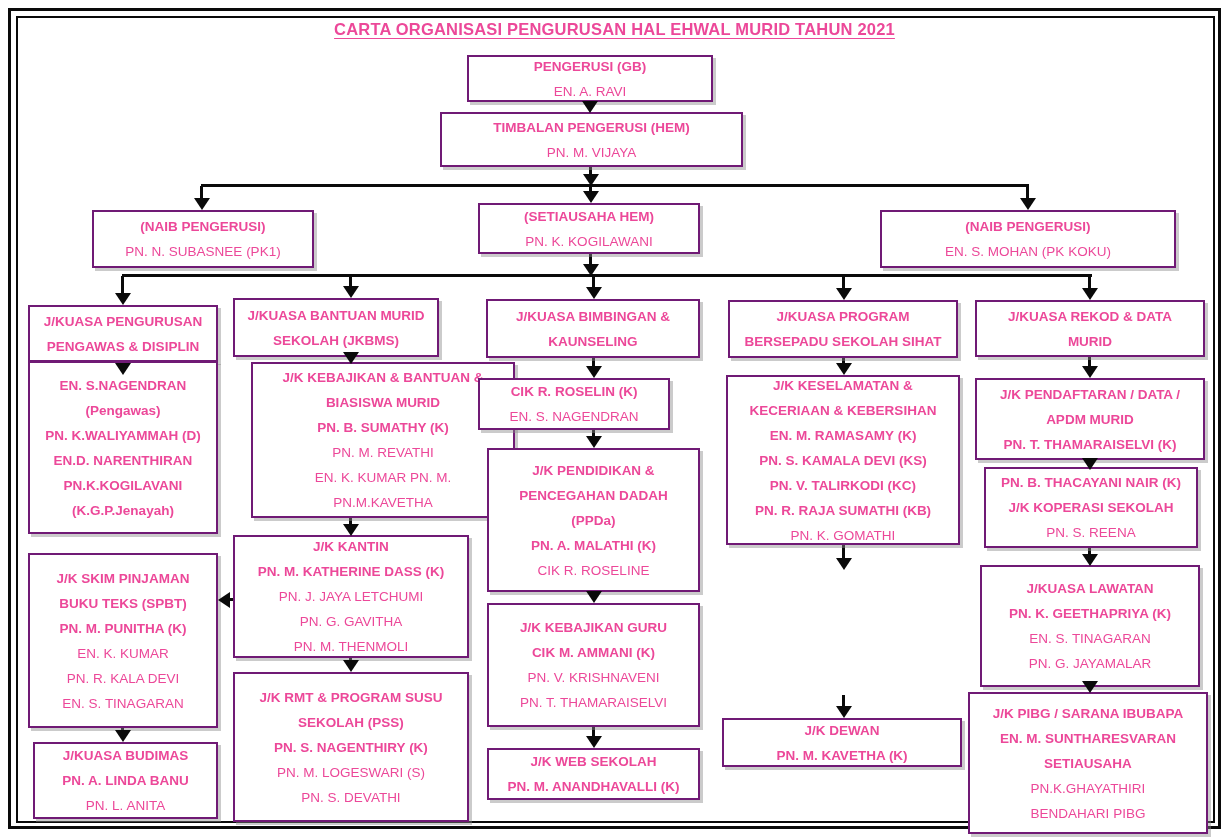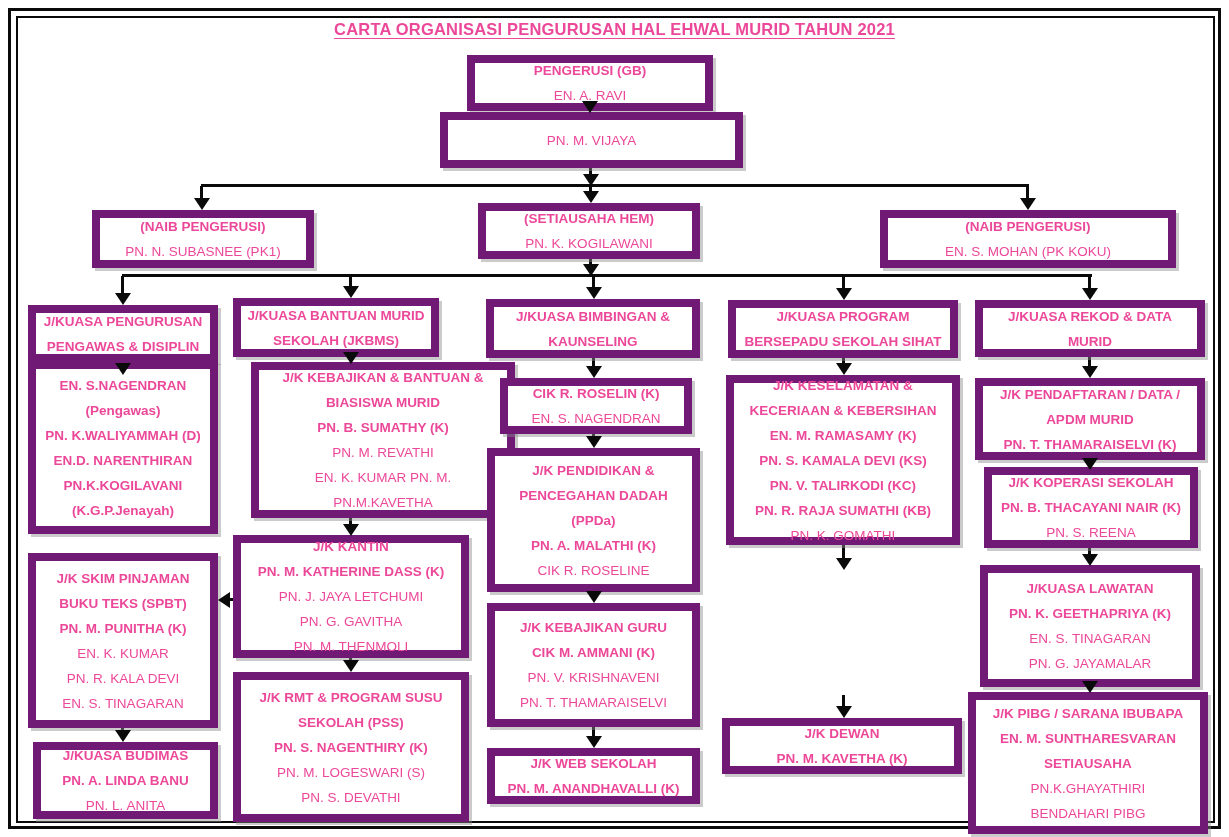--- a/index.html
+++ b/index.html
@@ -10,7 +10,7 @@
   .title{position:absolute;left:0;top:20px;width:100%;text-align:center;
          font-size:16.5px;font-weight:bold;letter-spacing:.2px;}
   .title span{text-decoration:underline;text-underline-offset:3px;}
-  .box{position:absolute;background:#fff;border:8px solid #701a75;z-index:2;
+  .box{position:absolute;background:#fff;border:2px solid #701a75;z-index:2;
        box-shadow:3px 3px 0 rgba(140,140,140,.45);
        display:flex;flex-direction:column;justify-content:center;align-items:center;
        text-align:center;font-size:13.5px;padding:20px 4px;box-sizing:border-box;}

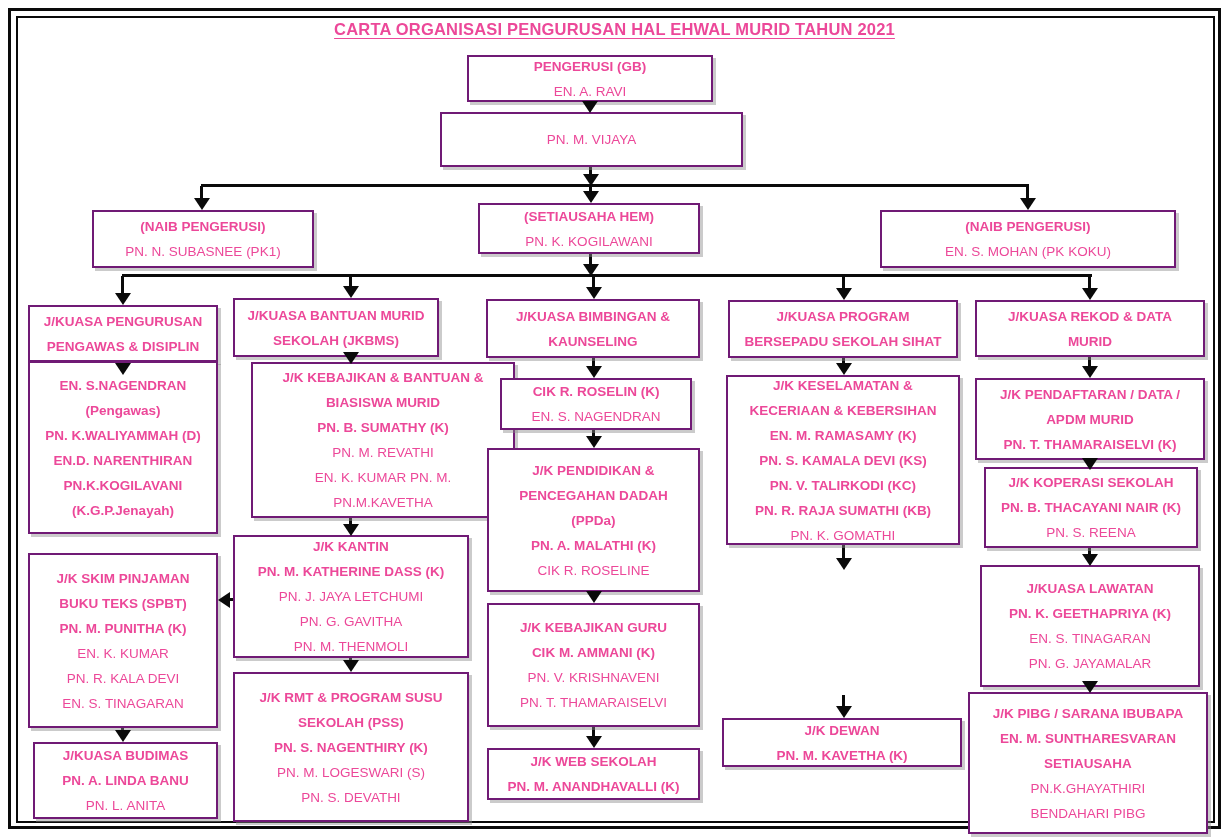--- a/index.html
+++ b/index.html
@@ -37,6 +37,7 @@
       <div class="line">EN. A. RAVI</div>
     </div>
   <div class="box" style="left:440px;top:112px;width:303px;height:55px">
+      <div class="line b">TIMBALAN PENGERUSI (HEM)</div>
       <div class="line">PN. M. VIJAYA</div>
     </div>
   <div class="box" style="left:92px;top:210px;width:222px;height:58px">

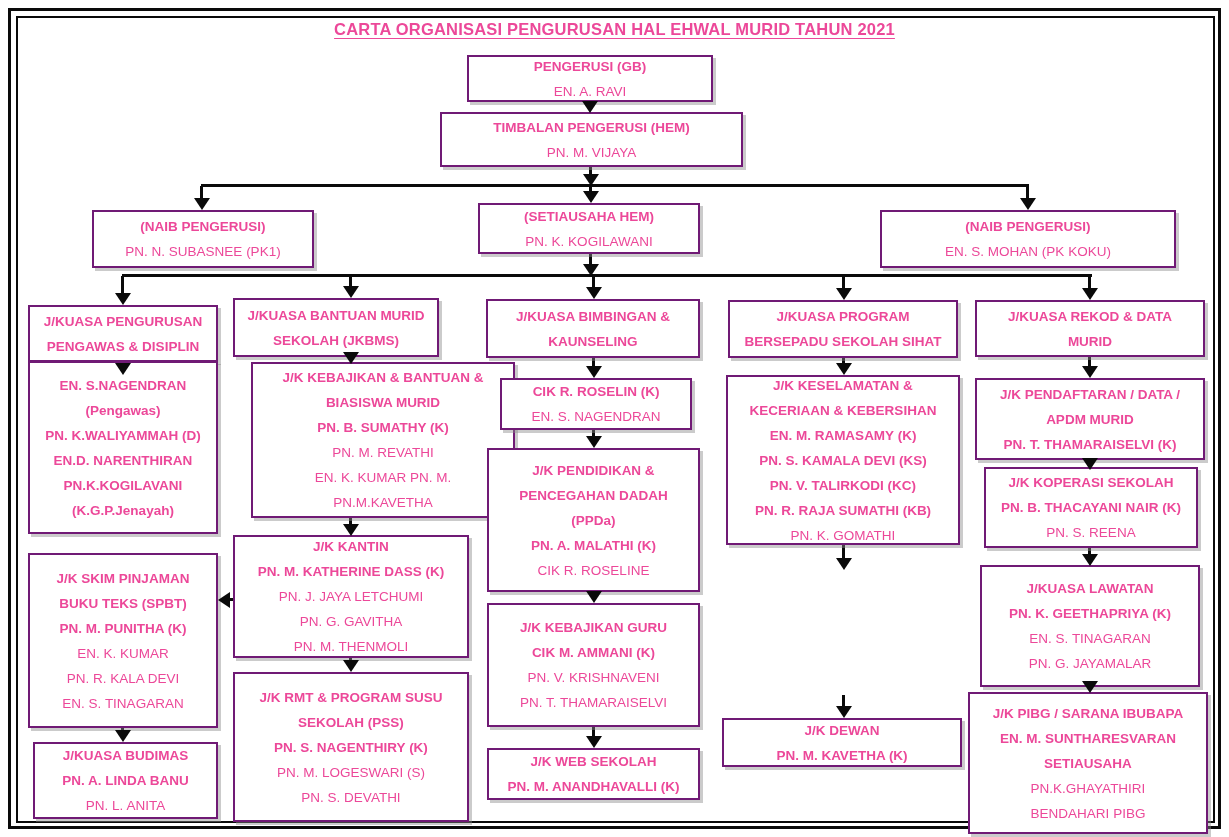--- a/index.html
+++ b/index.html
@@ -110,7 +110,7 @@
       <div class="line b">J/KUASA BIMBINGAN &amp;</div>
       <div class="line b">KAUNSELING</div>
     </div>
-  <div class="box" style="left:500px;top:378px;width:192px;height:52px">
+  <div class="box" style="left:478px;top:378px;width:192px;height:52px">
       <div class="line b">CIK R. ROSELIN (K)</div>
       <div class="line">EN. S. NAGENDRAN</div>
     </div>

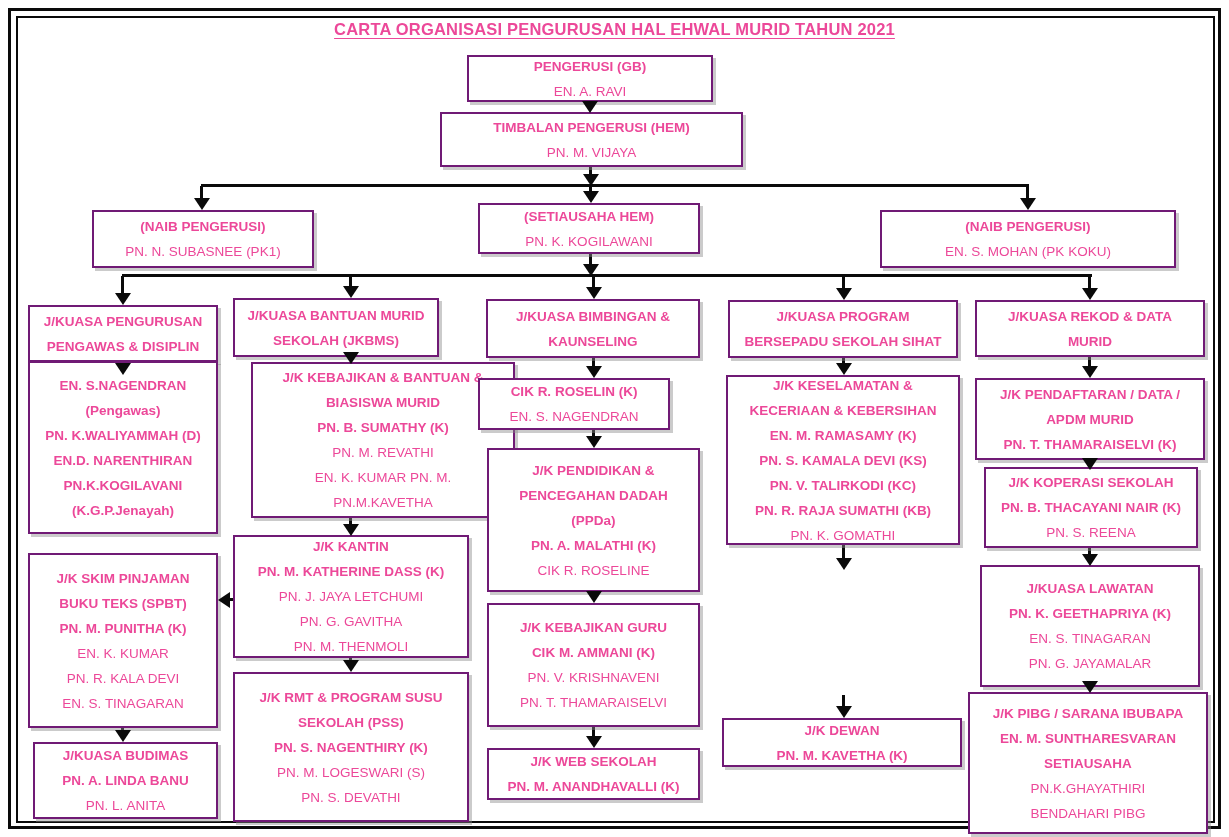--- a/index.html
+++ b/index.html
@@ -160,8 +160,8 @@
       <div class="line b">PN. T. THAMARAISELVI (K)</div>
     </div>
   <div class="box" style="left:984px;top:467px;width:214px;height:81px">
+      <div class="line b">PN. B. THACAYANI NAIR (K)</div>
       <div class="line b">J/K KOPERASI SEKOLAH</div>
-      <div class="line b">PN. B. THACAYANI NAIR (K)</div>
       <div class="line">PN. S. REENA</div>
     </div>
   <div class="box" style="left:980px;top:565px;width:220px;height:122px">

